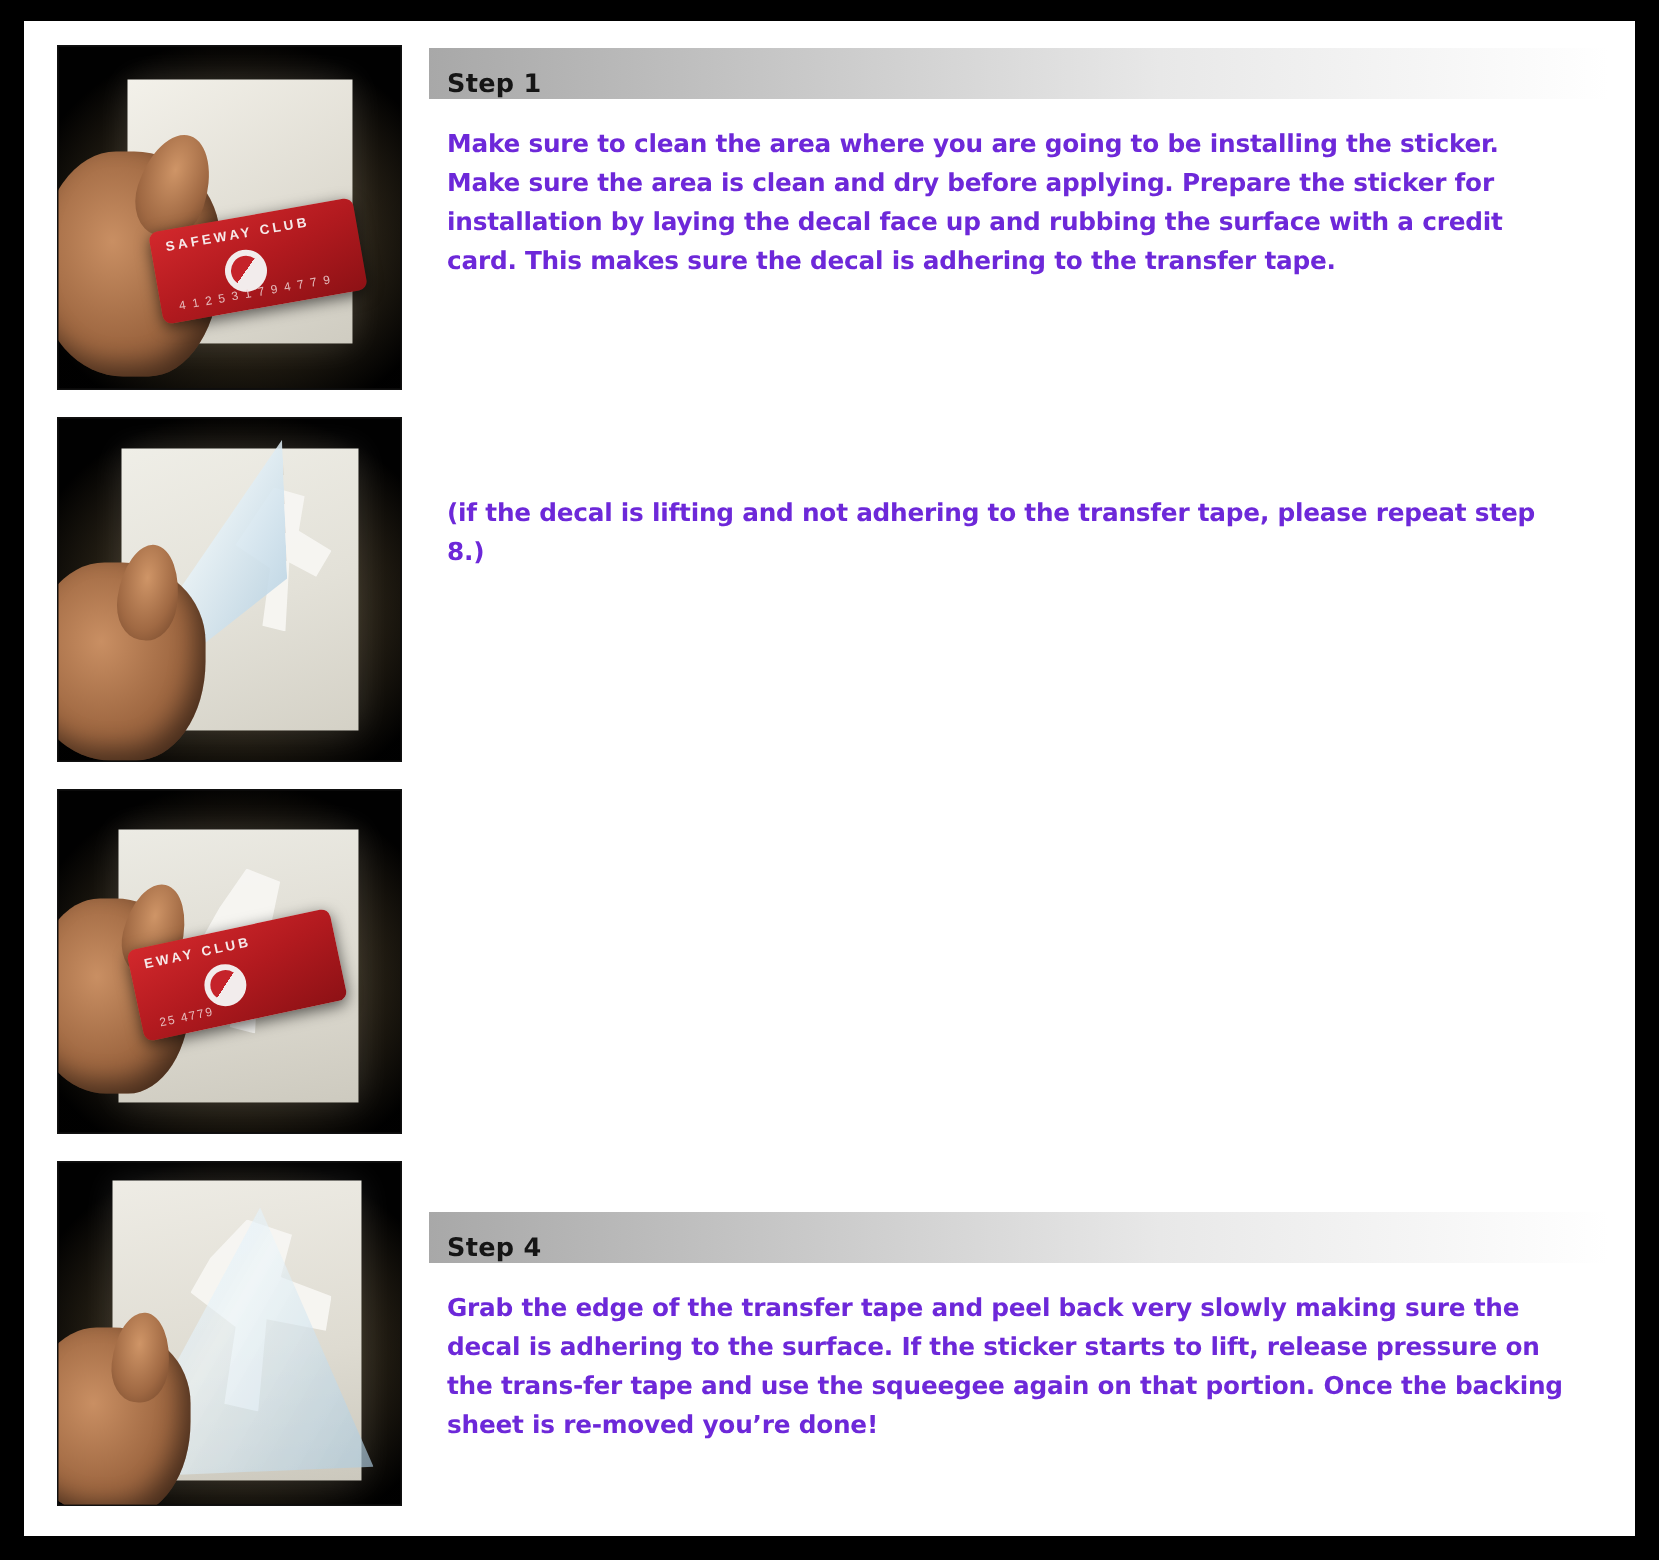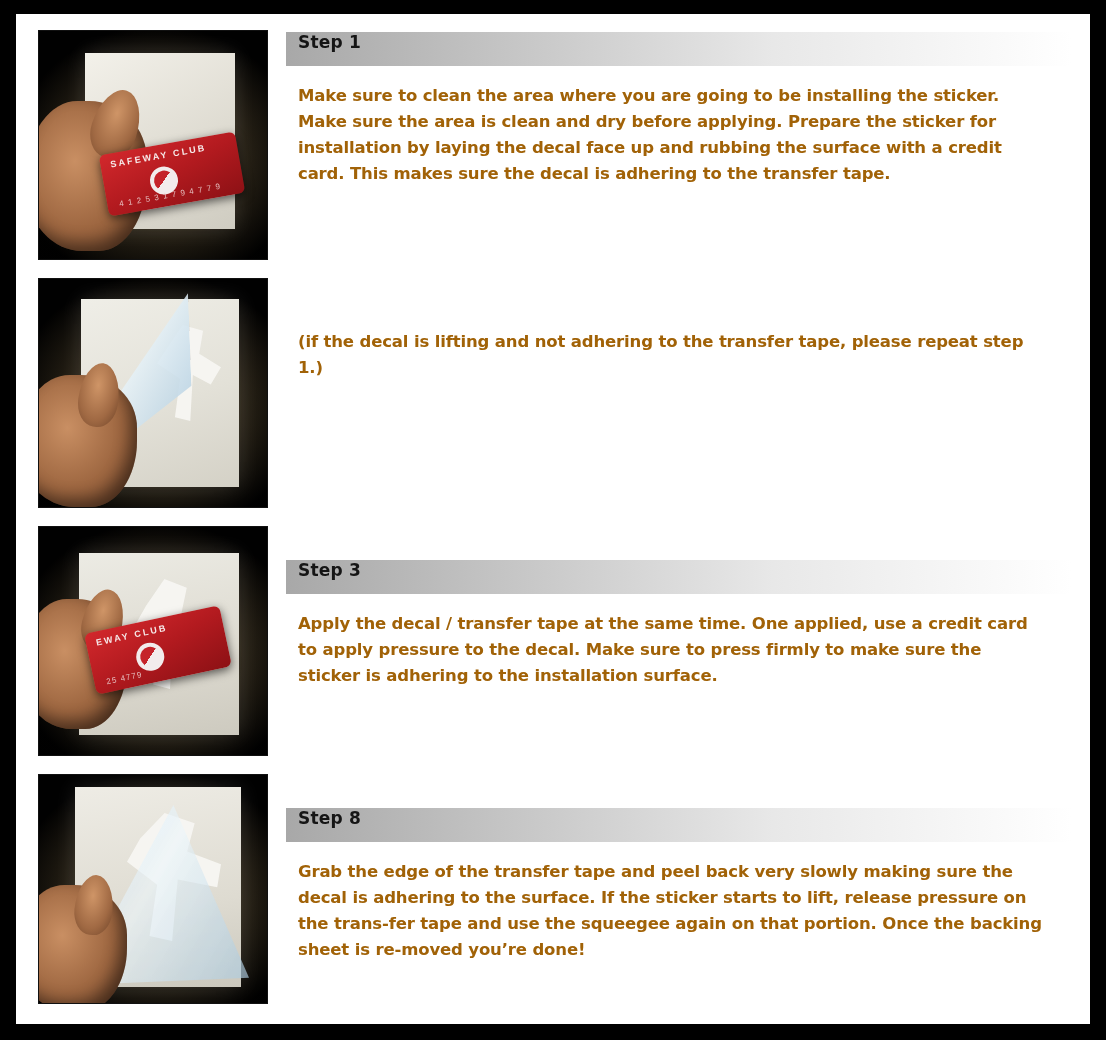--- a/index.html
+++ b/index.html
@@ -178,7 +178,7 @@
   .step-header {
     height: 34px;
     display: flex;
-    align-items: flex-start;
+    align-items: flex-end;
     padding-left: 12px;
     background: linear-gradient(90deg, #a8a8a8 0%, #c9c9c9 32%, #e8e8e8 62%, #ffffff 100%);
     margin-bottom: 14px;

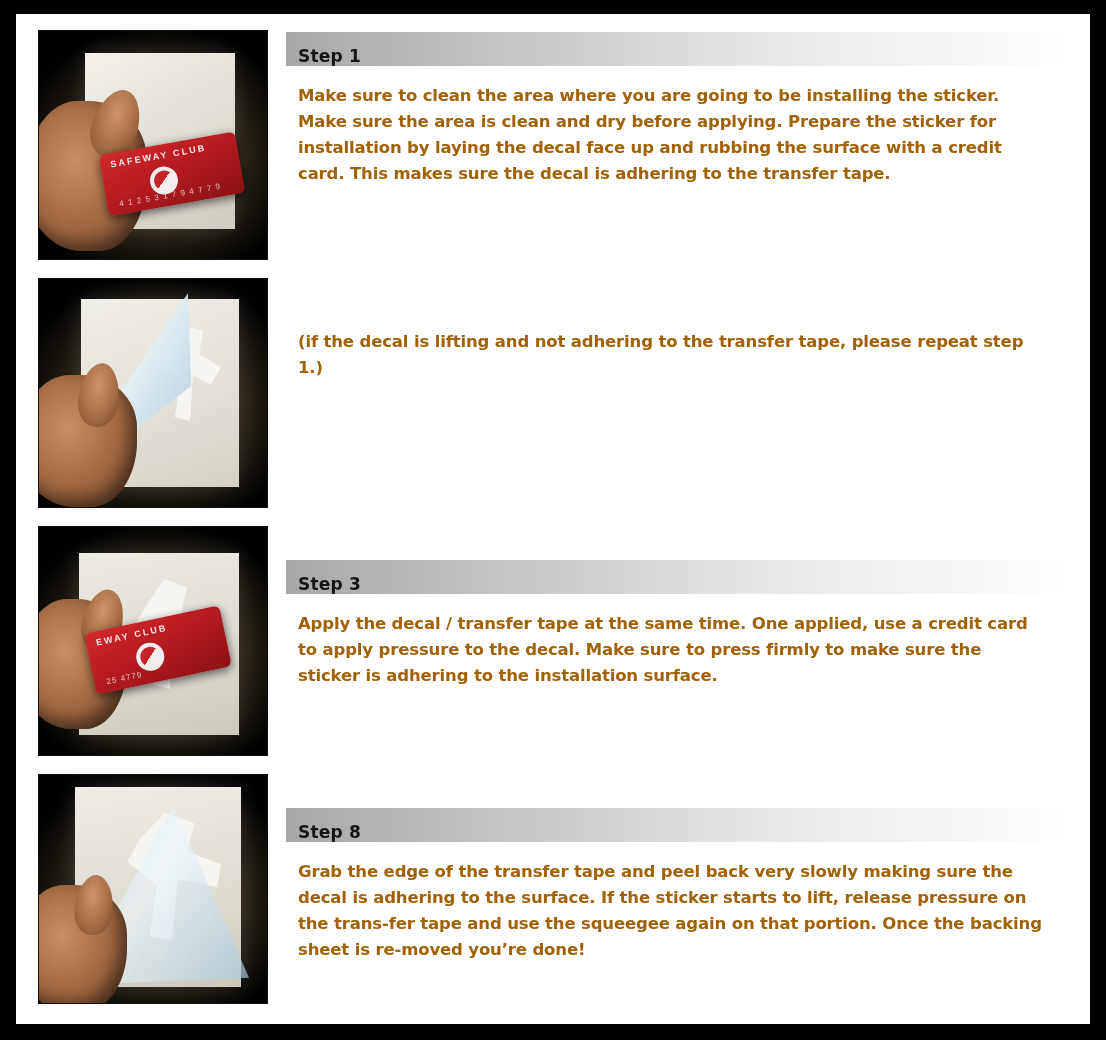--- a/index.html
+++ b/index.html
@@ -195,7 +195,7 @@
     font-weight: 700;
     font-size: 16.5px;
     line-height: 1.58;
-    color: #a16207;
+    color: #6d28d9;
     padding-left: 12px;
     padding-right: 28px;
     letter-spacing: -0.15px;

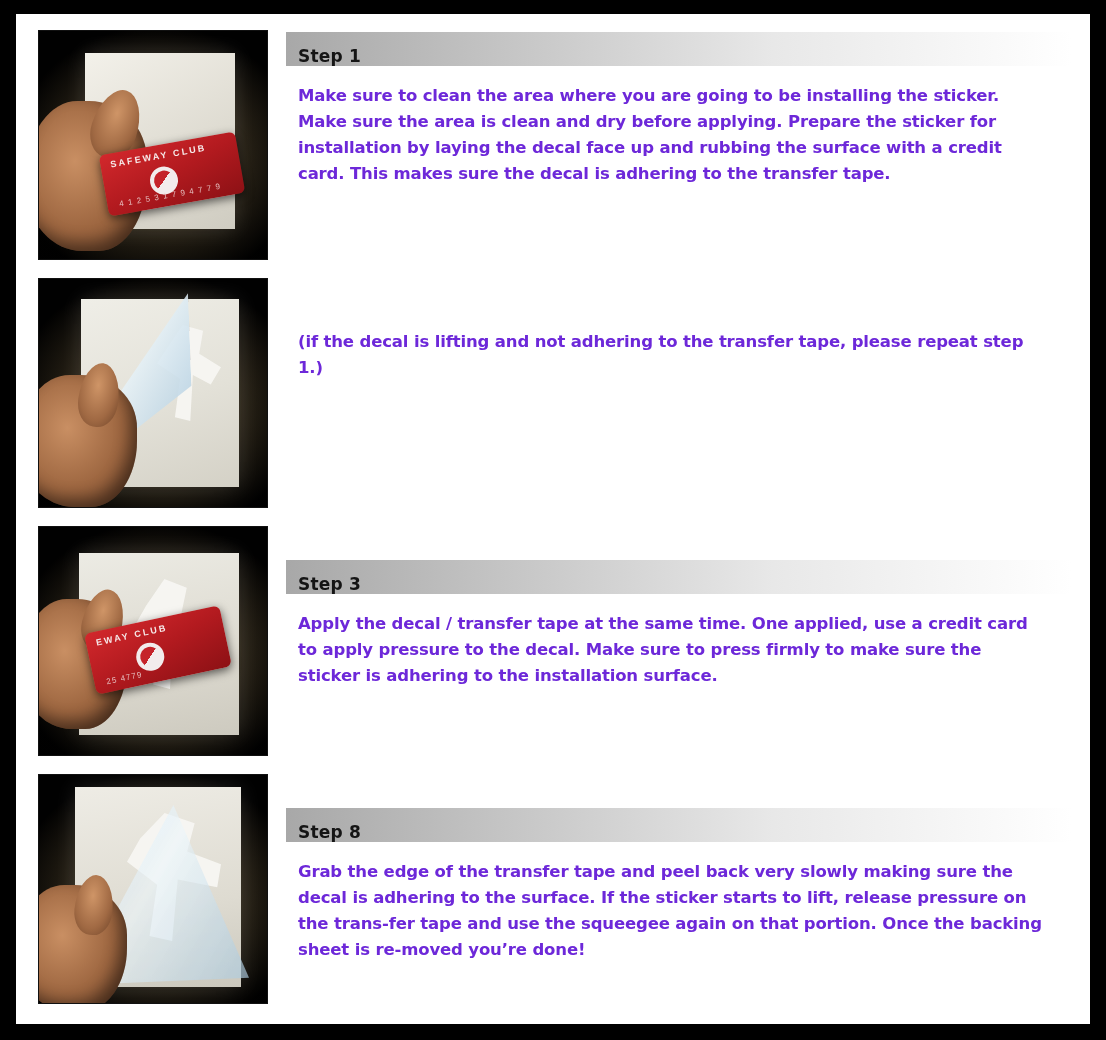--- a/index.html
+++ b/index.html
@@ -245,7 +245,7 @@
           <div class="thumb t2"></div>
         </div>
         <div class="content">
-          <p class="body-text">(if the decal is lifting and not adhering to the transfer tape, please repeat step 1.)</p>
+          <p class="body-text">(if the decal is lifting and not adhering to the transfer tape, please repeat step 8.)</p>
         </div>
       </div>
 

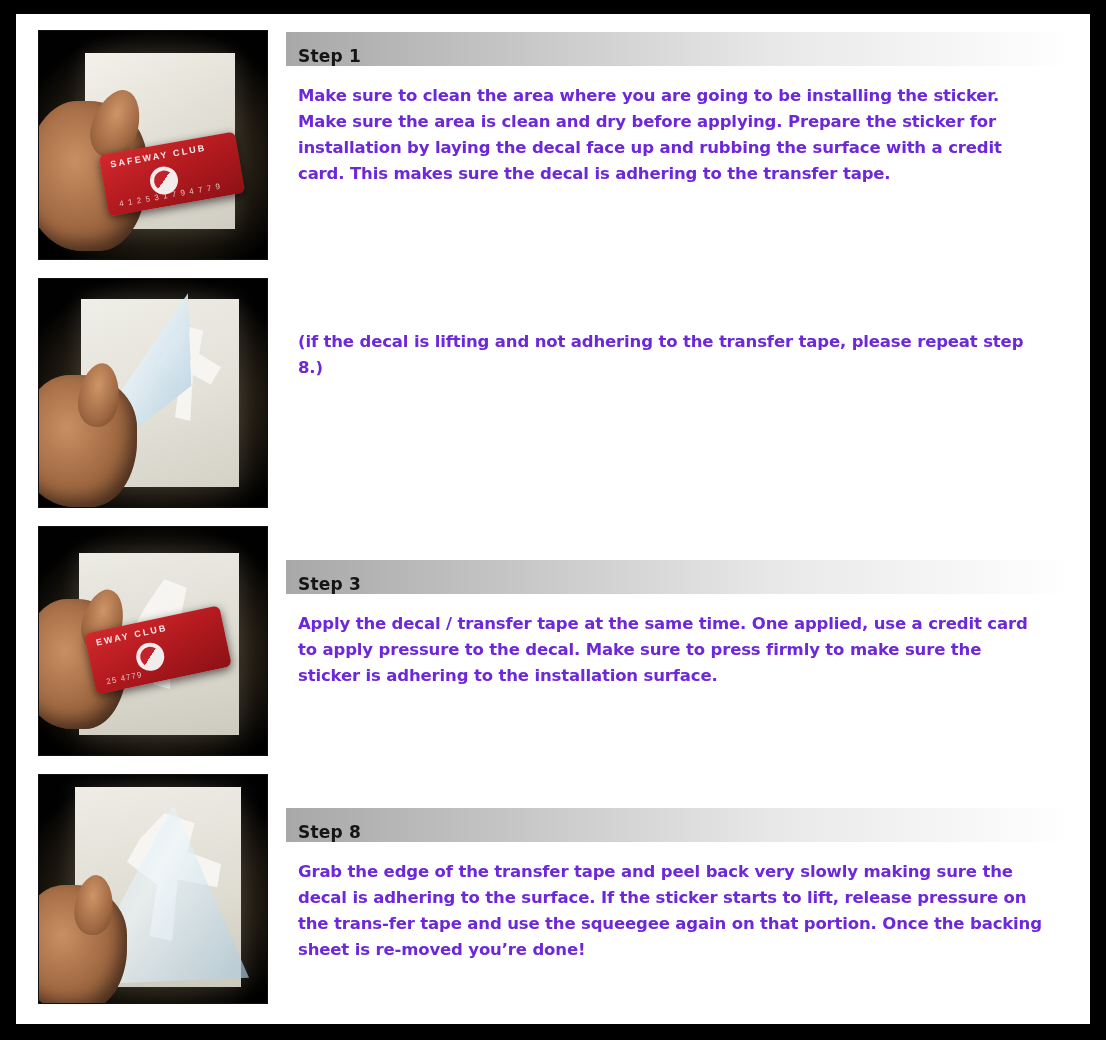--- a/index.html
+++ b/index.html
@@ -262,12 +262,6 @@
             <div class="card-number">25 4779</div>
           </div>
         </div>
-        <div class="content">
-          <div class="step-header">
-            <span class="step-title">Step 3</span>
-          </div>
-          <p class="body-text">Apply the decal / transfer tape at the same time.  One applied, use a credit card to apply pressure to the decal.  Make sure to press firmly to make sure the sticker is adhering to the installation surface.</p>
-        </div>
       </div>
 
       <div class="step-row row-4">

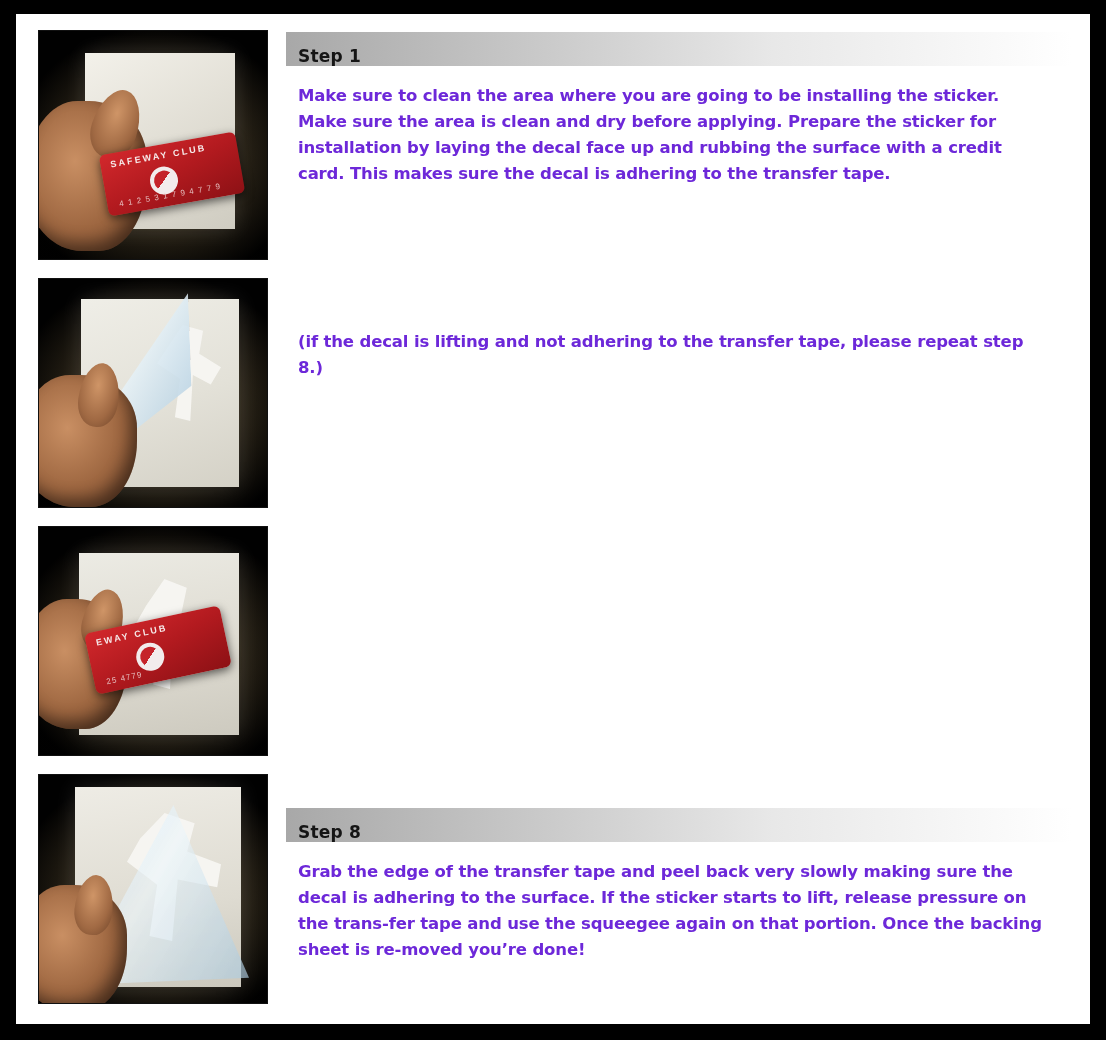--- a/index.html
+++ b/index.html
@@ -275,7 +275,7 @@
         </div>
         <div class="content">
           <div class="step-header">
-            <span class="step-title">Step 8</span>
+            <span class="step-title">Step 4</span>
           </div>
           <p class="body-text">Grab the edge of the transfer tape and peel back very slowly making sure the decal is adhering to the surface.  If the sticker starts to lift, release pressure on the trans-fer tape and use the squeegee again on that portion.  Once the backing sheet is re-moved you’re done!</p>
         </div>

